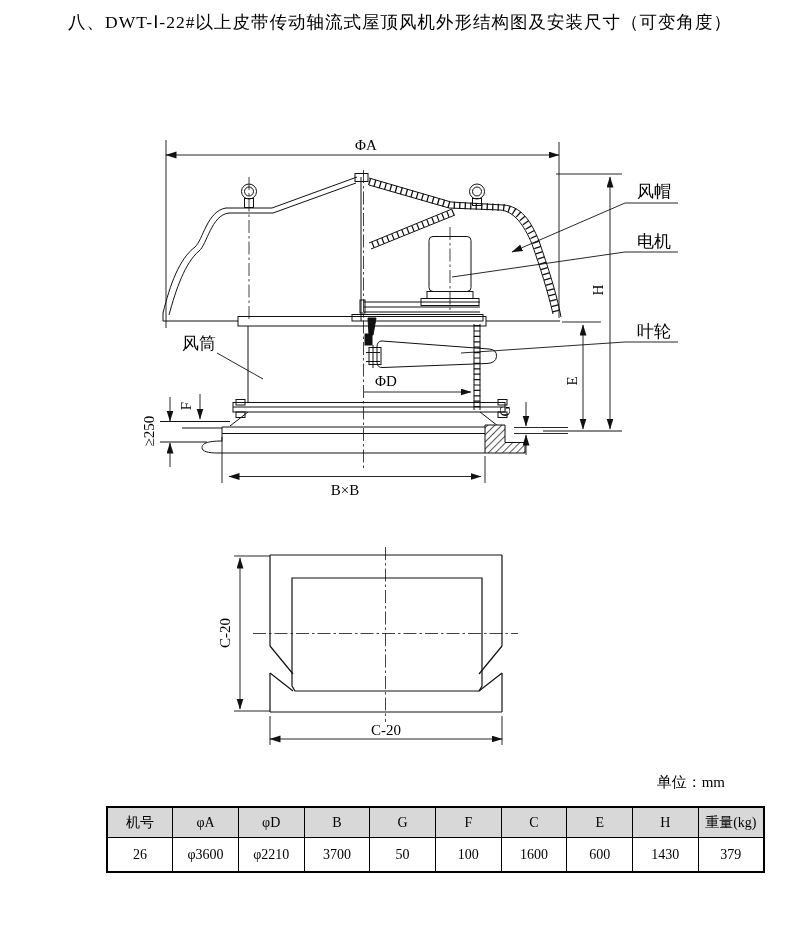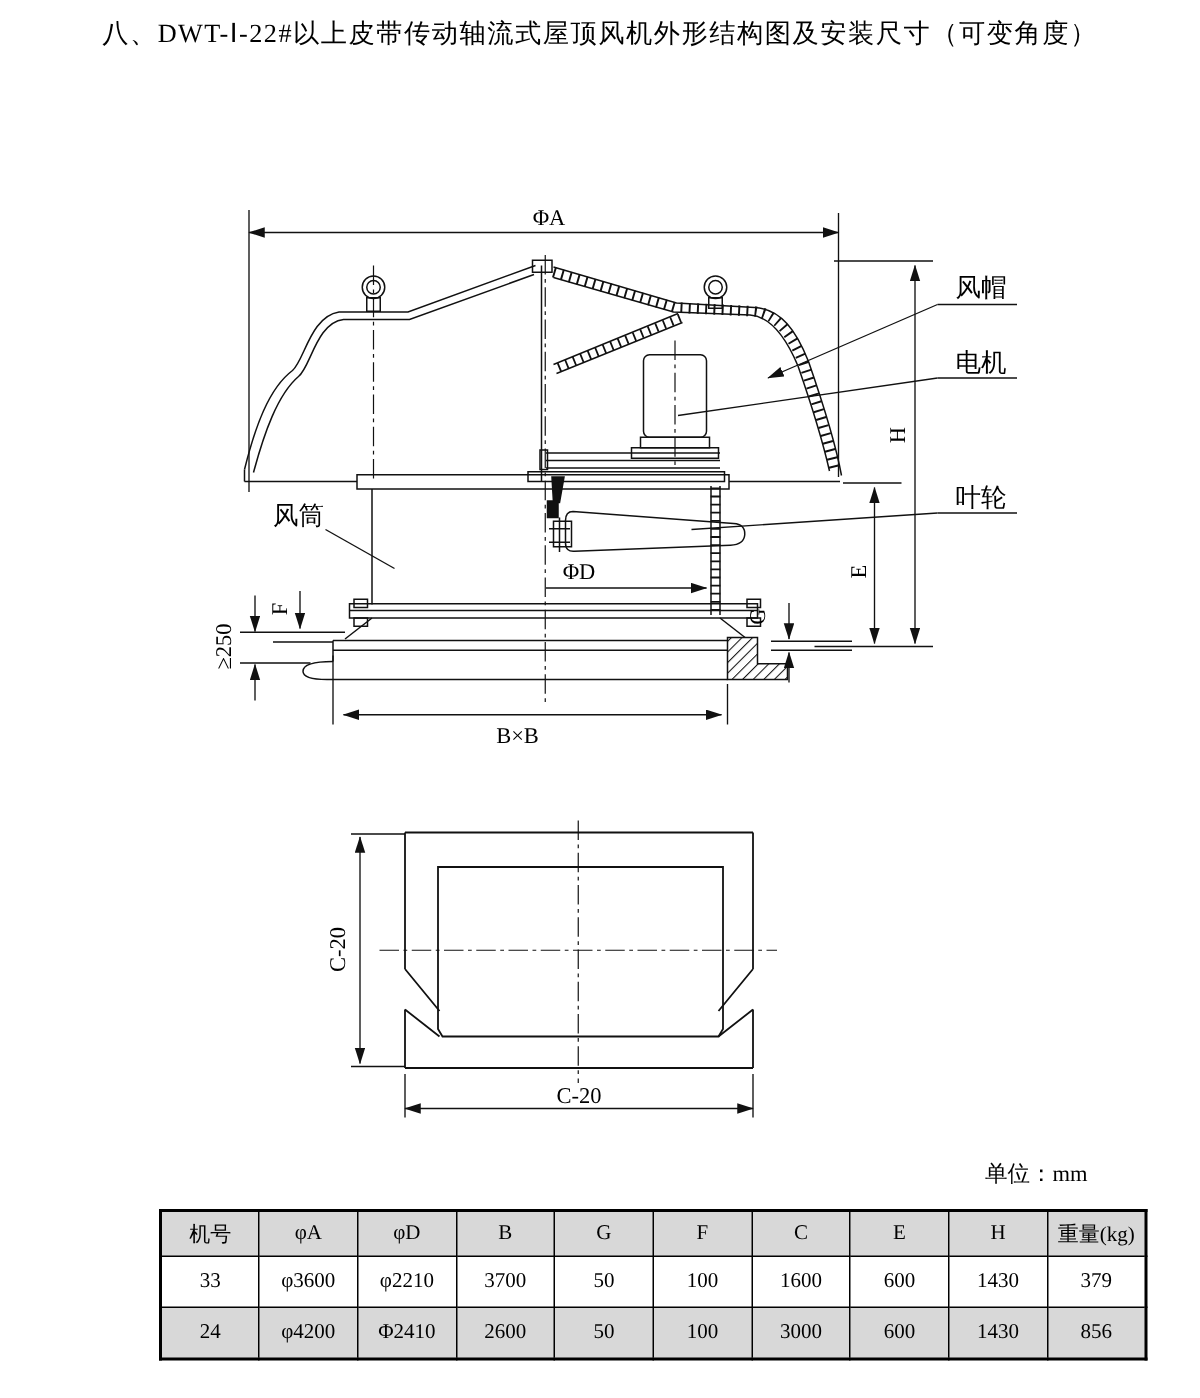--- a/index.html
+++ b/index.html
@@ -189,7 +189,7 @@
       <td>重量(kg)</td>
     </tr>
     <tr>
-      <td>33</td>
+      <td>26</td>
       <td>φ3600</td>
       <td>φ2210</td>
       <td>3700</td>

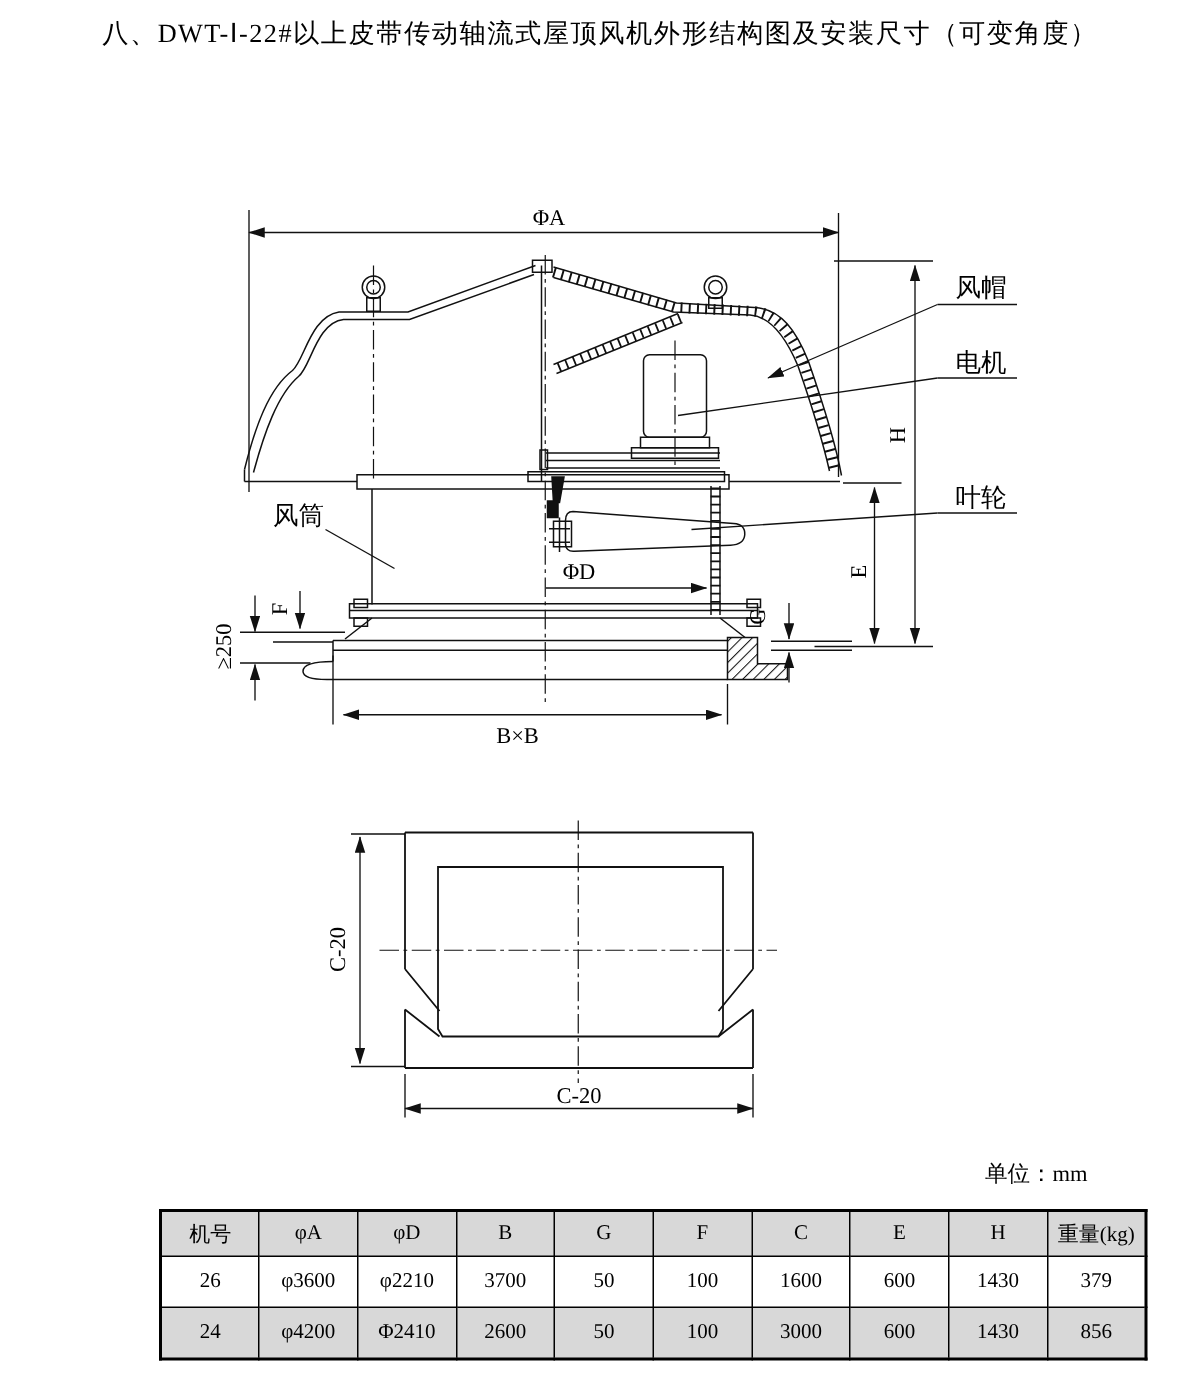--- a/index.html
+++ b/index.html
@@ -200,18 +200,6 @@
       <td>1430</td>
       <td>379</td>
     </tr>
-    <tr class="shaded">
-      <td>24</td>
-      <td>φ4200</td>
-      <td>Φ2410</td>
-      <td>2600</td>
-      <td>50</td>
-      <td>100</td>
-      <td>3000</td>
-      <td>600</td>
-      <td>1430</td>
-      <td>856</td>
-    </tr>
   </tbody>
 </table>
 

